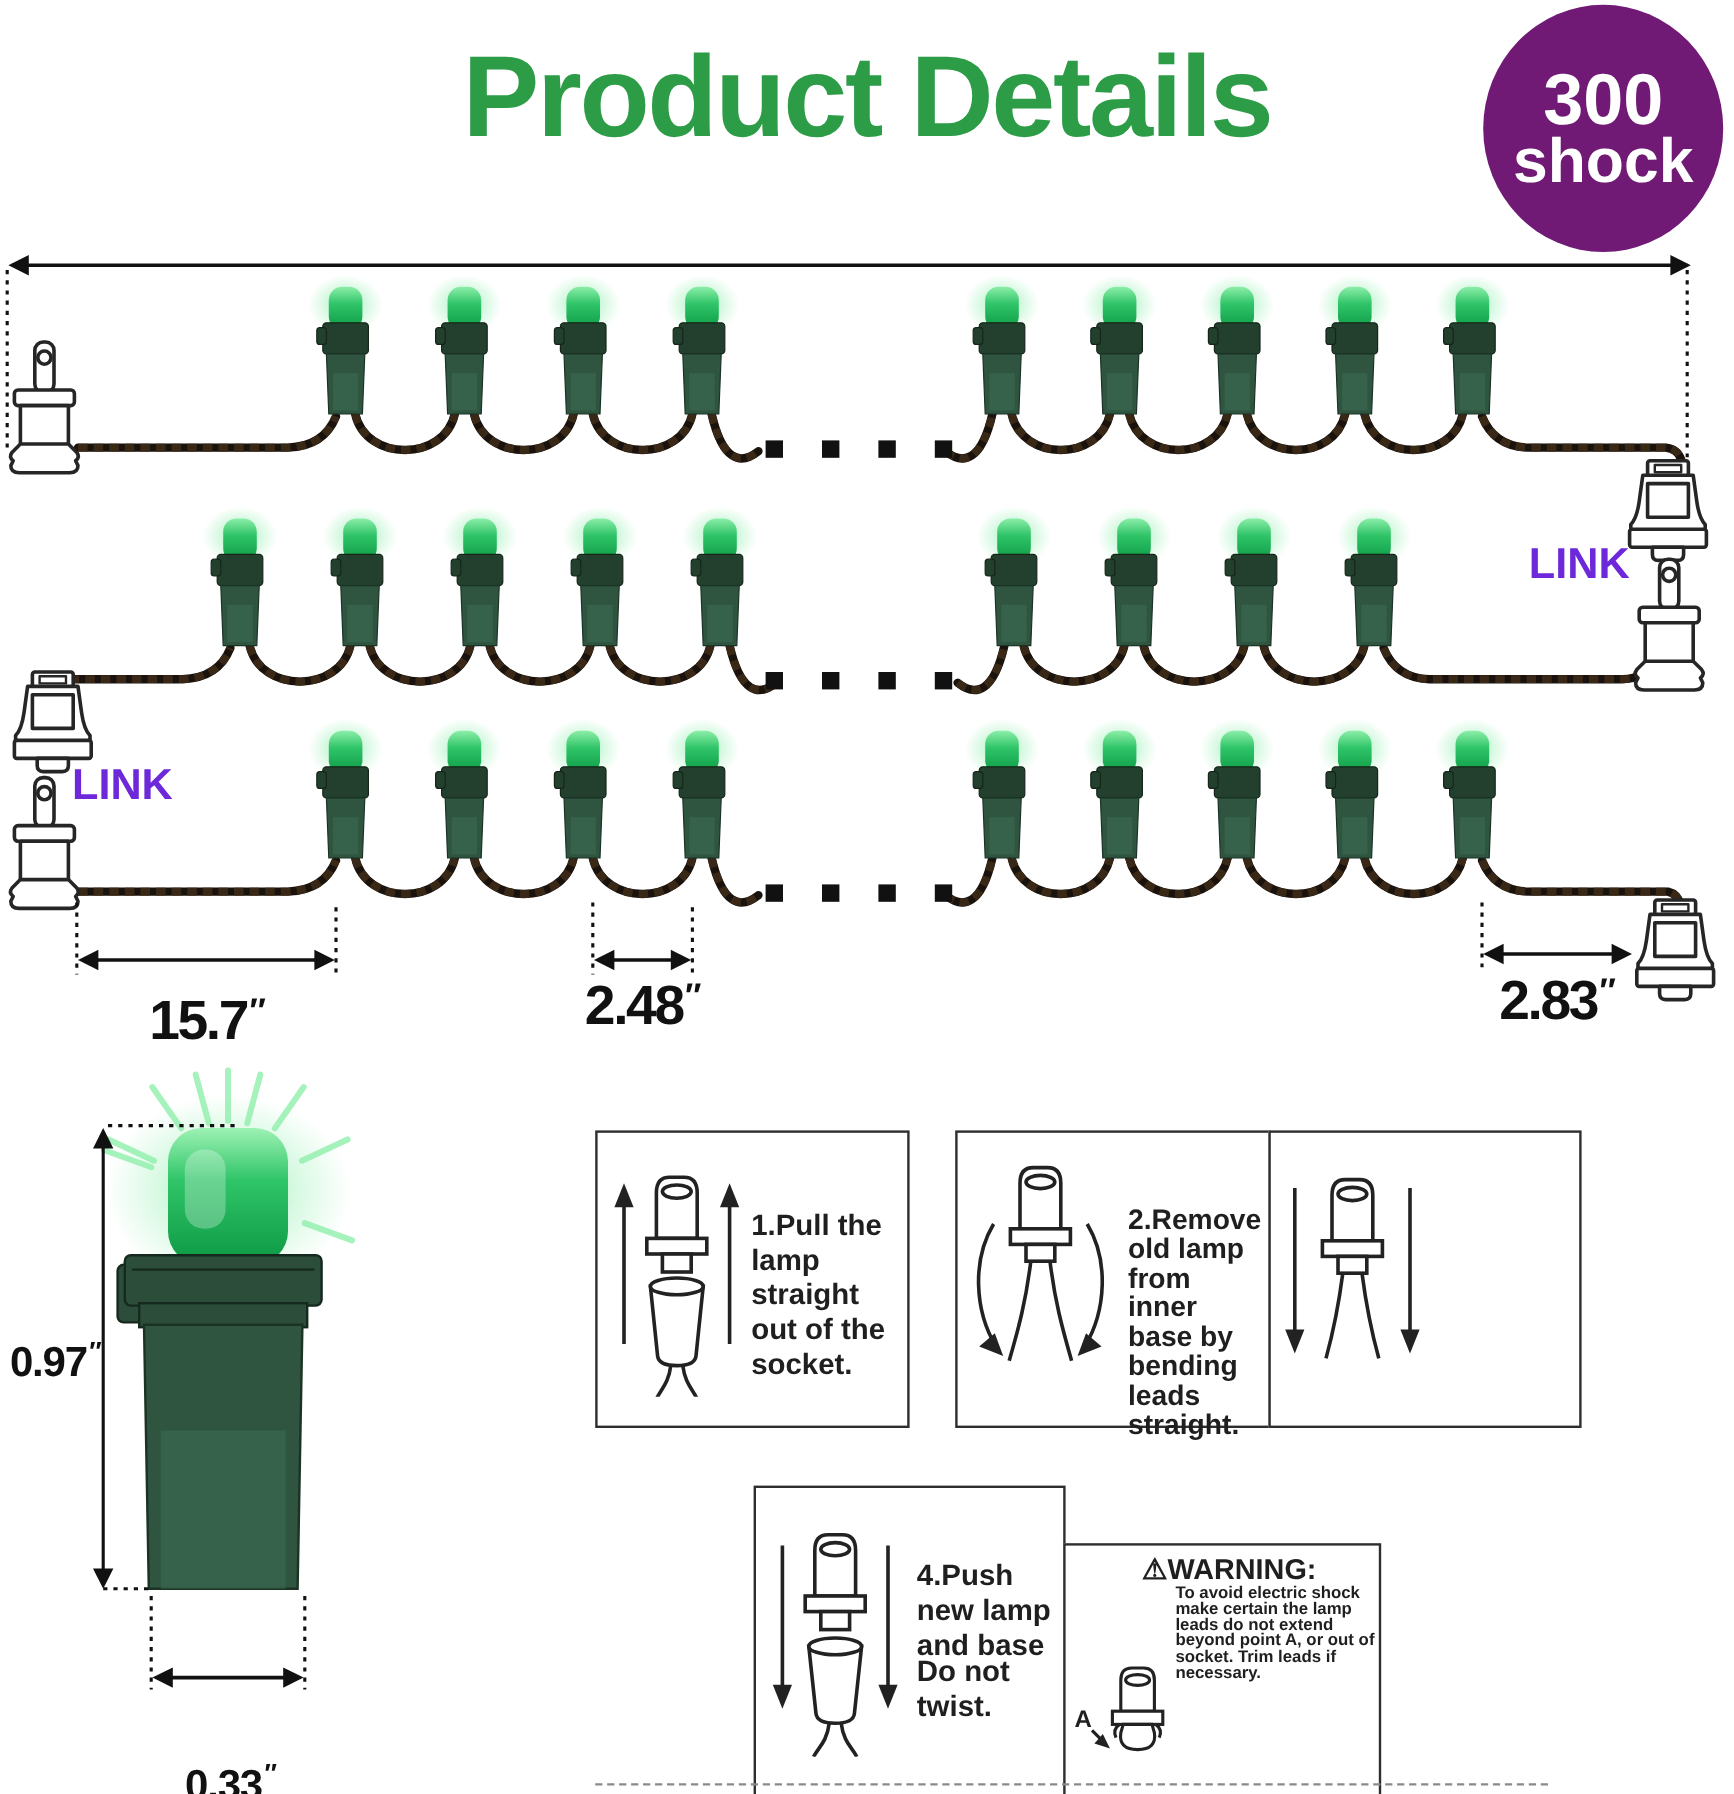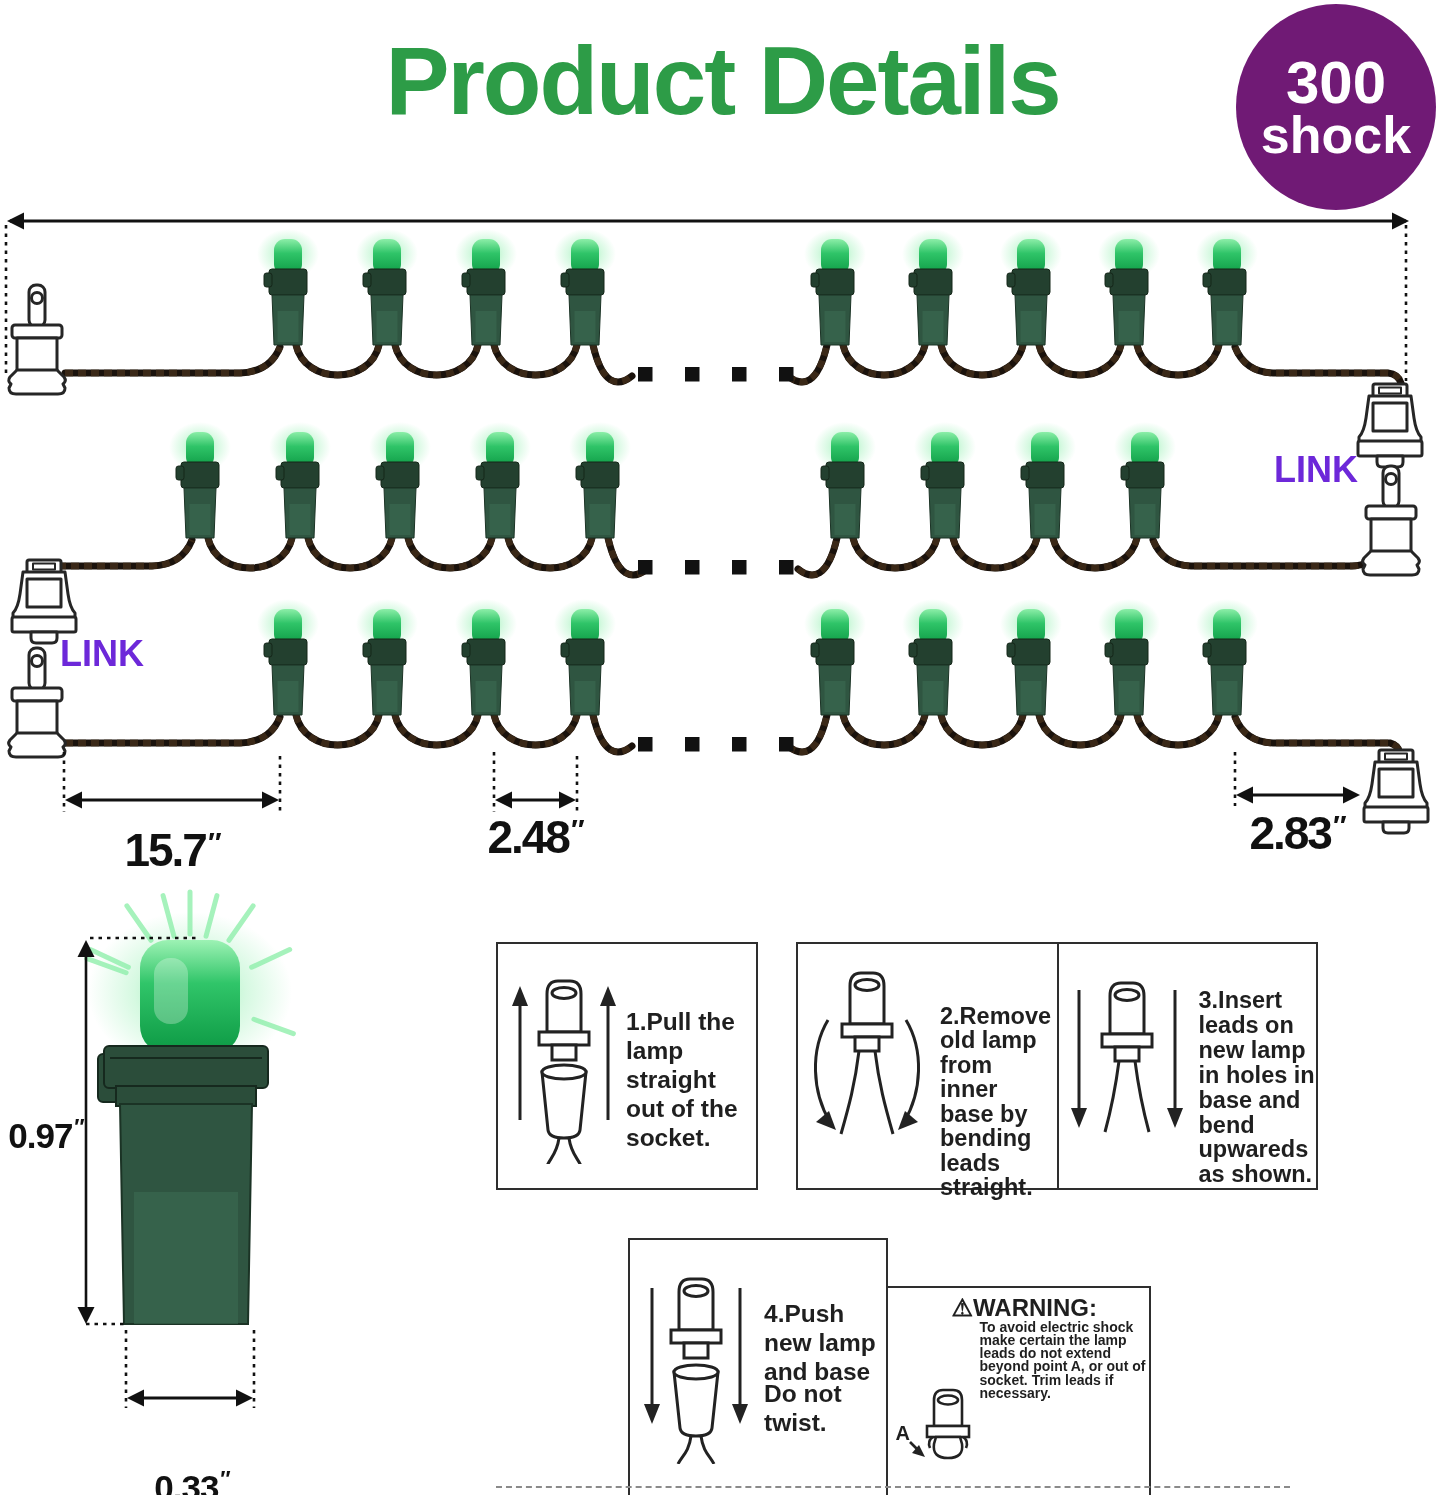--- a/index.html
+++ b/index.html
@@ -476,7 +476,6 @@
         <path d="M54,109 C50,140 46,158 40,180"></path>
           <path d="M70,109 C74,140 78,158 84,180"></path>
       </svg>
-      <div class="ptext" style="left:140px;top:44px;width:118px;font-size:23.5px;line-height:1.06;">3.Insert leads on new lamp in holes in base and bend upwareds as shown.</div>
     </div>
   </div>
 

